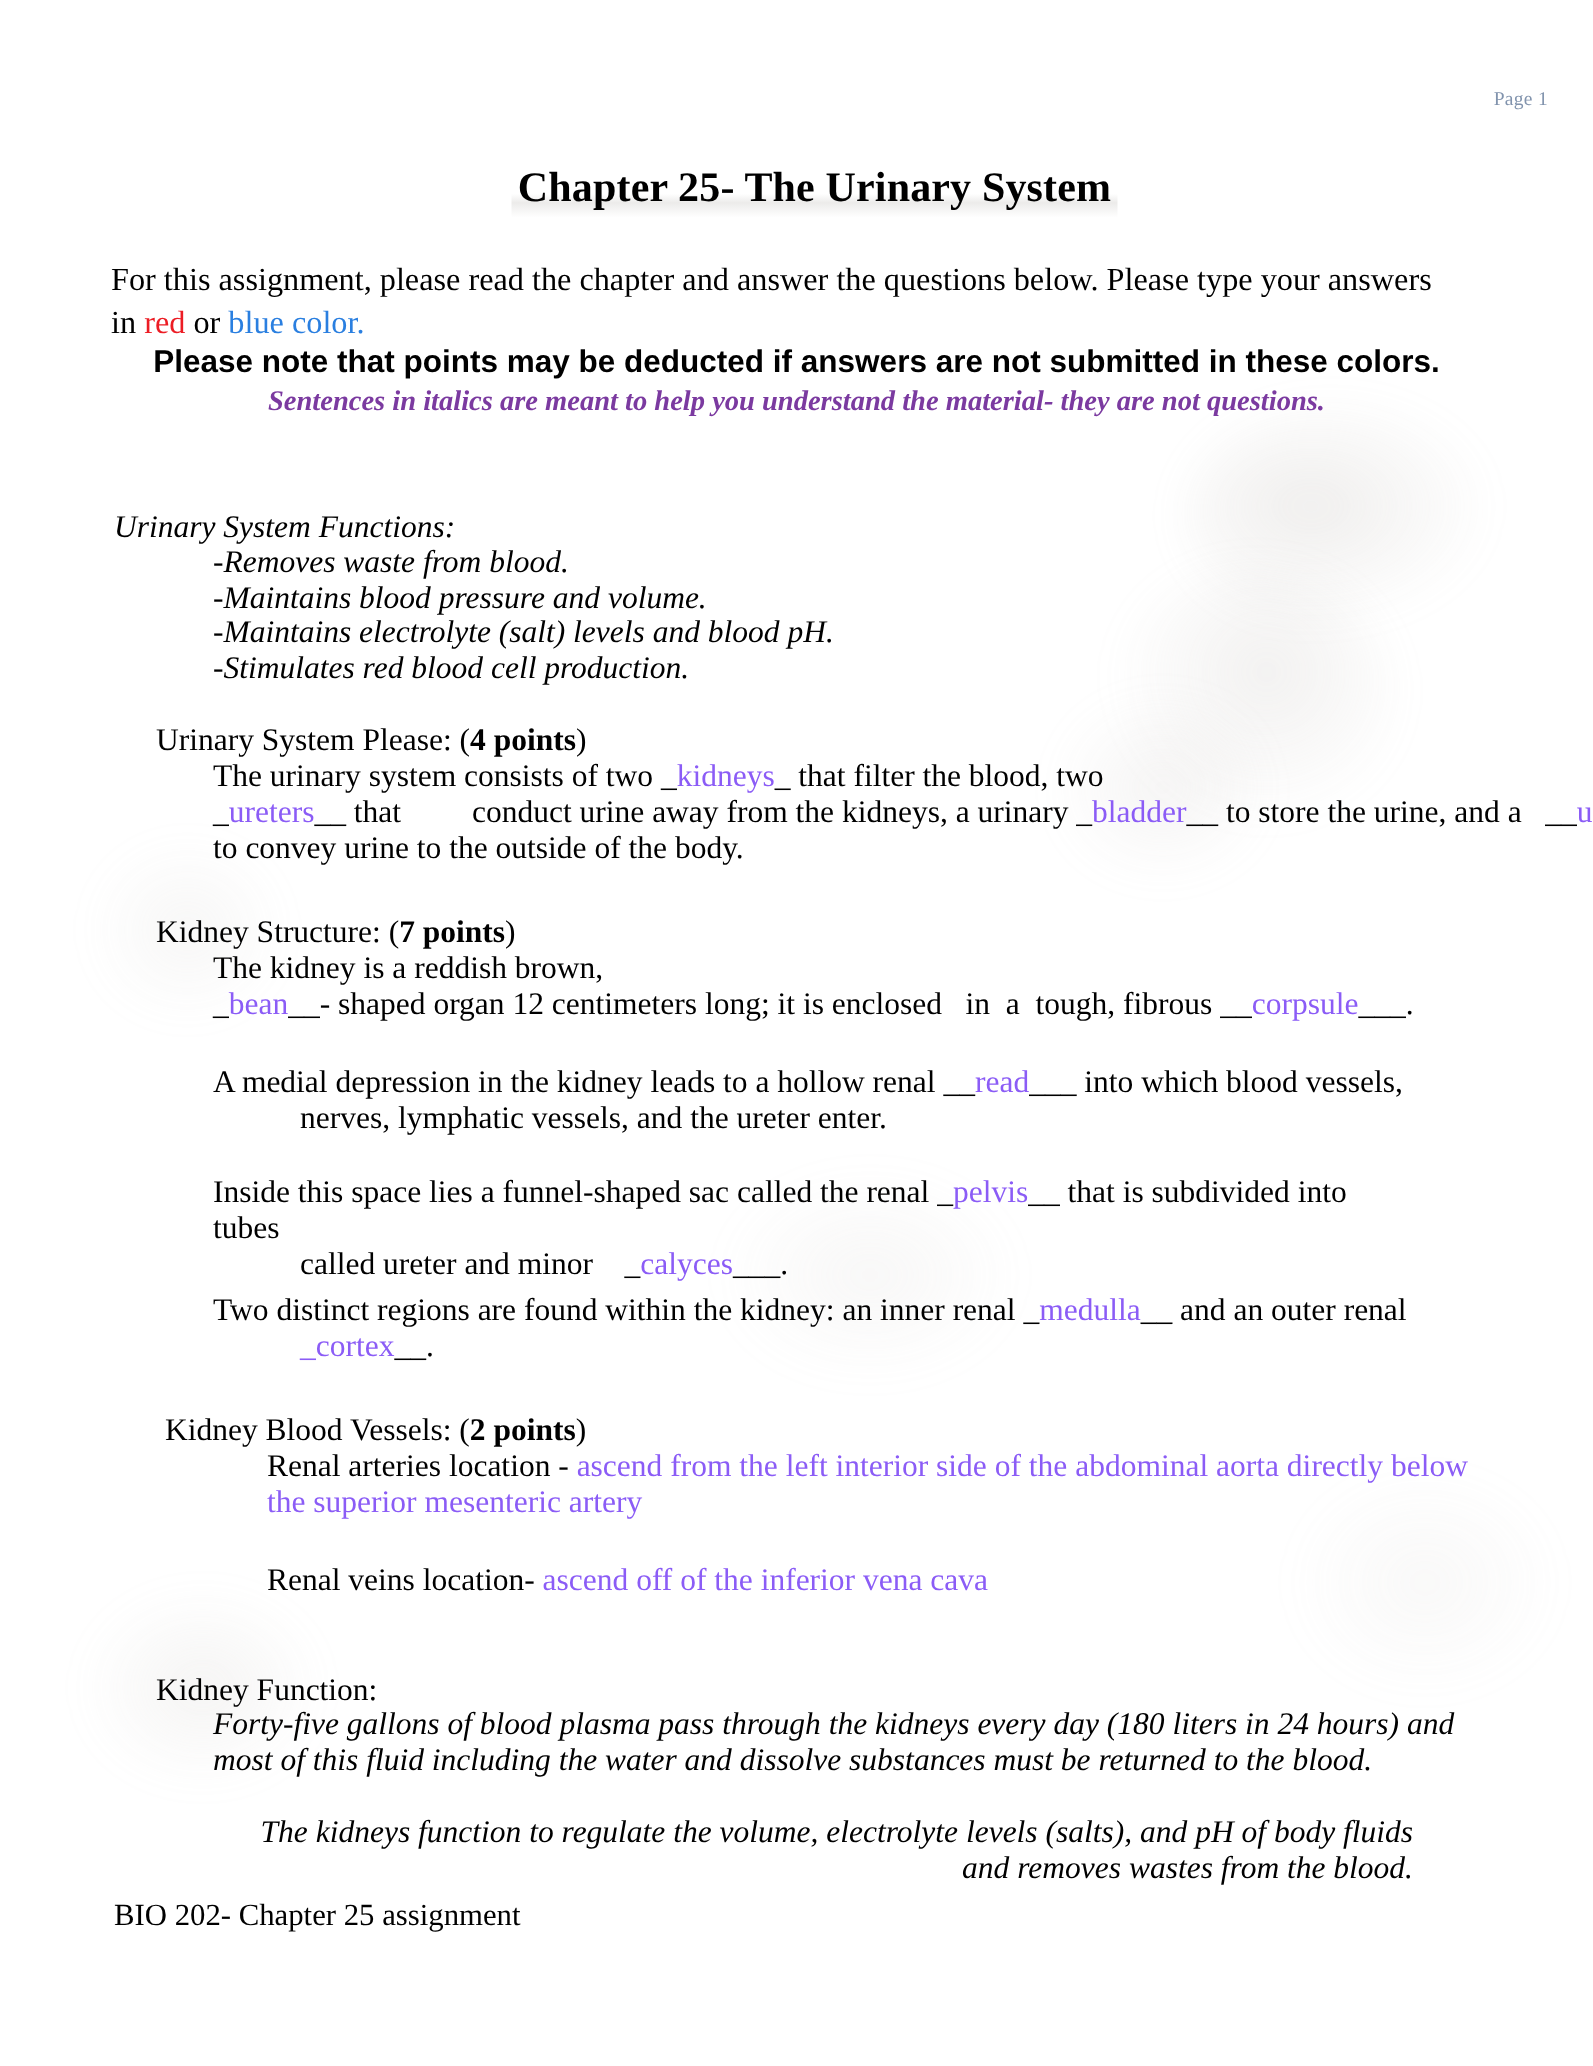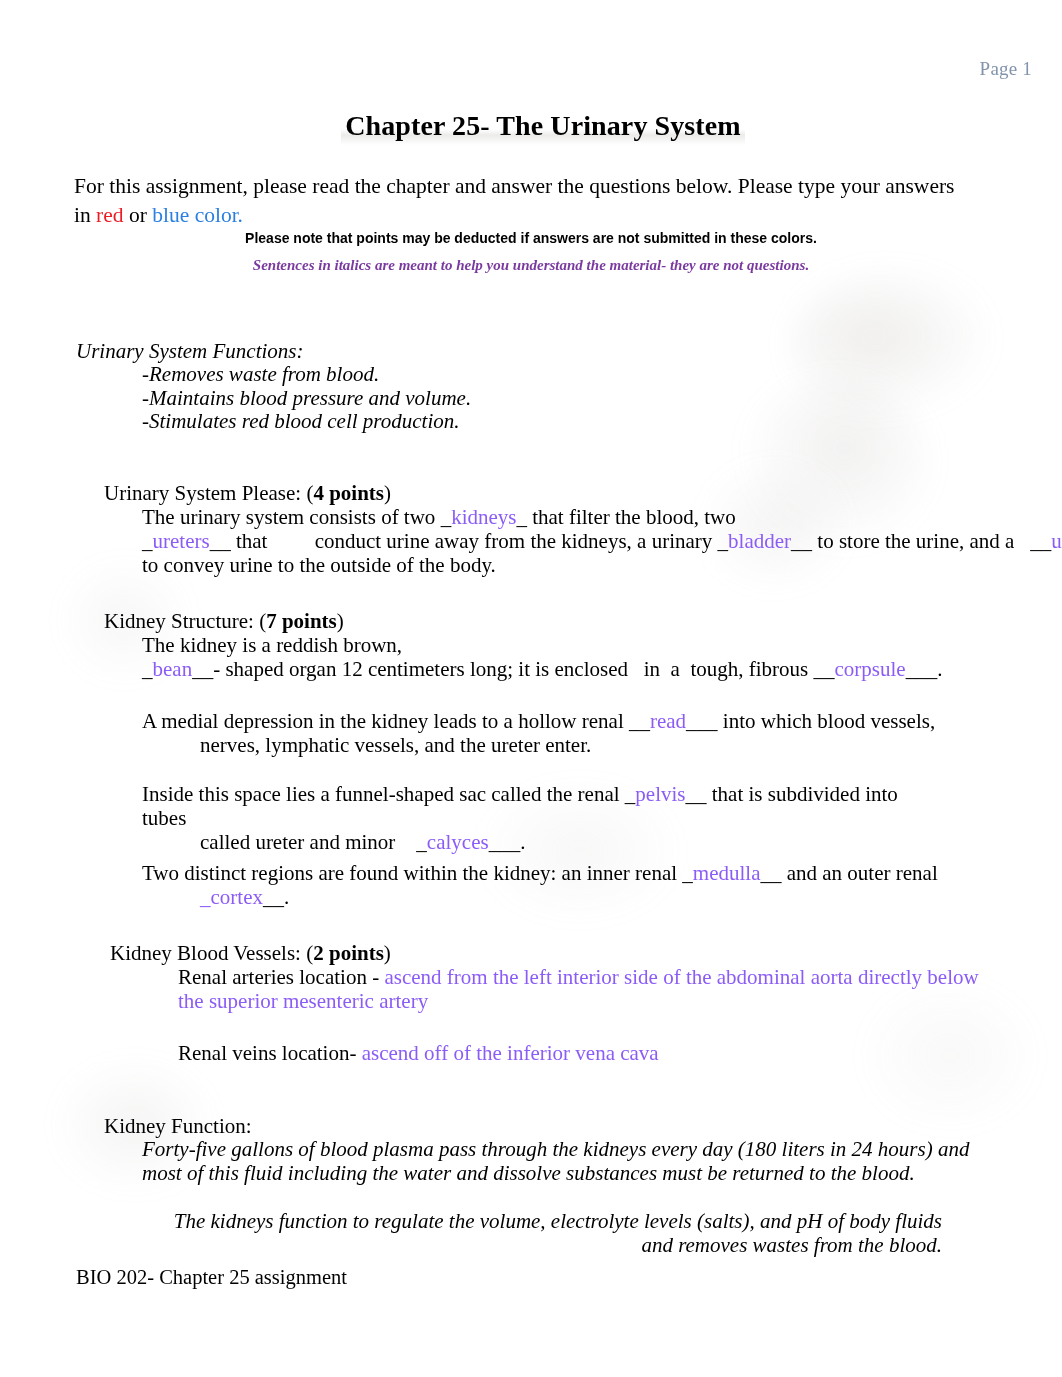--- a/index.html
+++ b/index.html
@@ -51,7 +51,7 @@
     position: absolute;
     top: 58px;
     right: 30px;
-    font-size: 19px;
+    font-size: 13px;
     color: #8193ad;
     letter-spacing: 0.2px;
   }

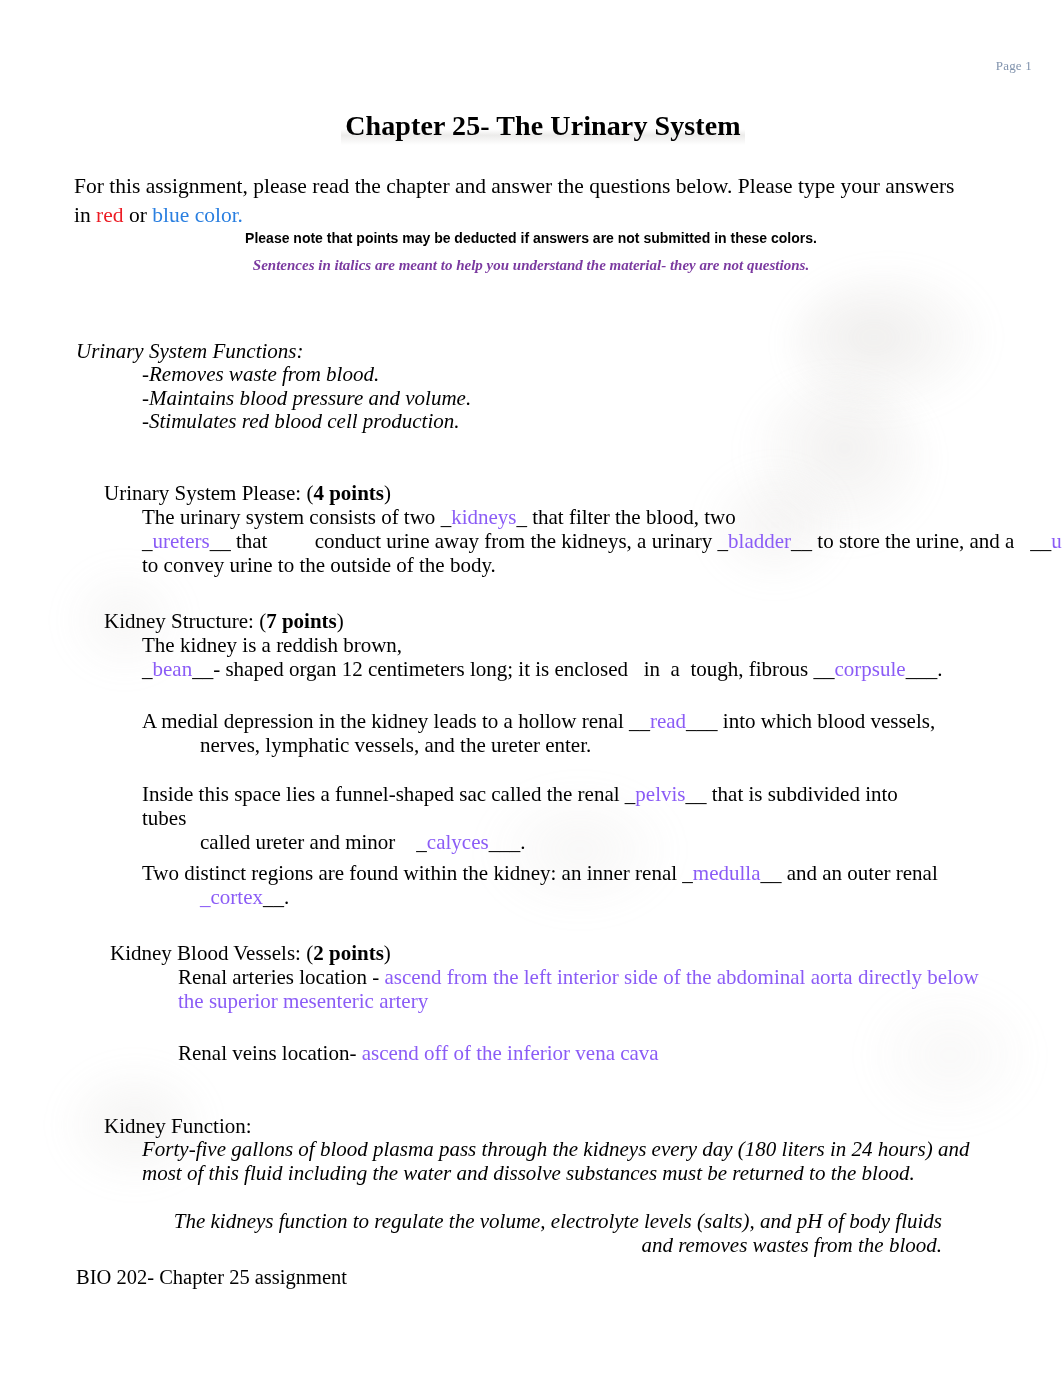--- a/index.html
+++ b/index.html
@@ -92,7 +92,7 @@
     text-align: center;
     font-family: "Liberation Sans", "DejaVu Sans", sans-serif;
     font-weight: bold;
-    font-size: 14px;
+    font-size: 21px;
     color: #000;
   }
   .note-italic {

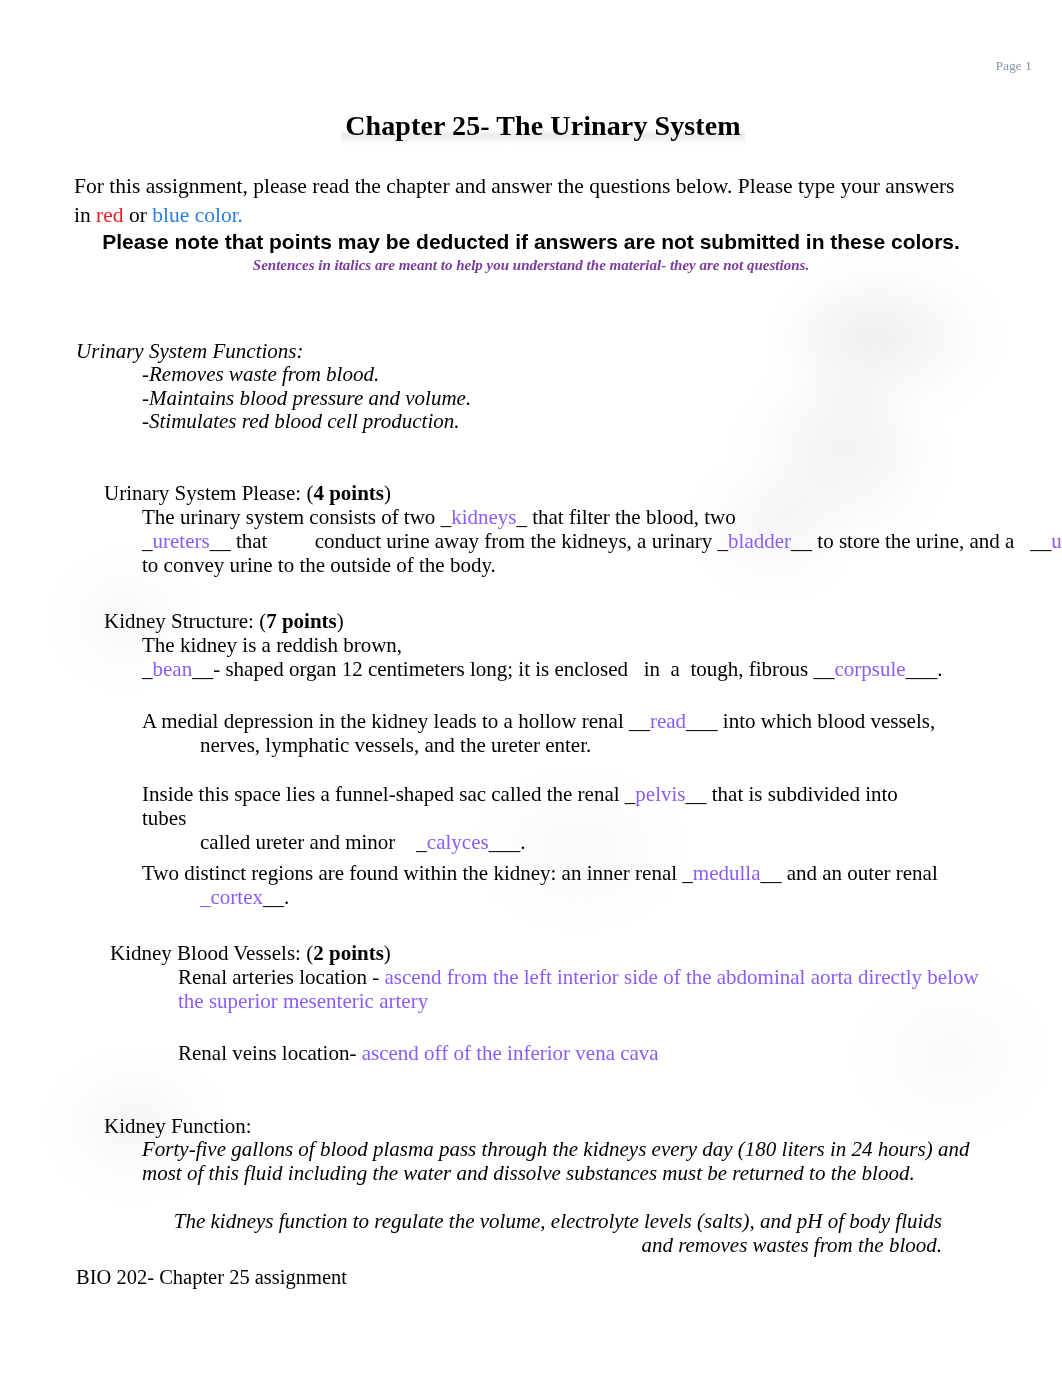--- a/index.html
+++ b/index.html
@@ -103,7 +103,7 @@
     text-align: center;
     font-style: italic;
     font-weight: bold;
-    font-size: 15px;
+    font-size: 19px;
   }
 
   

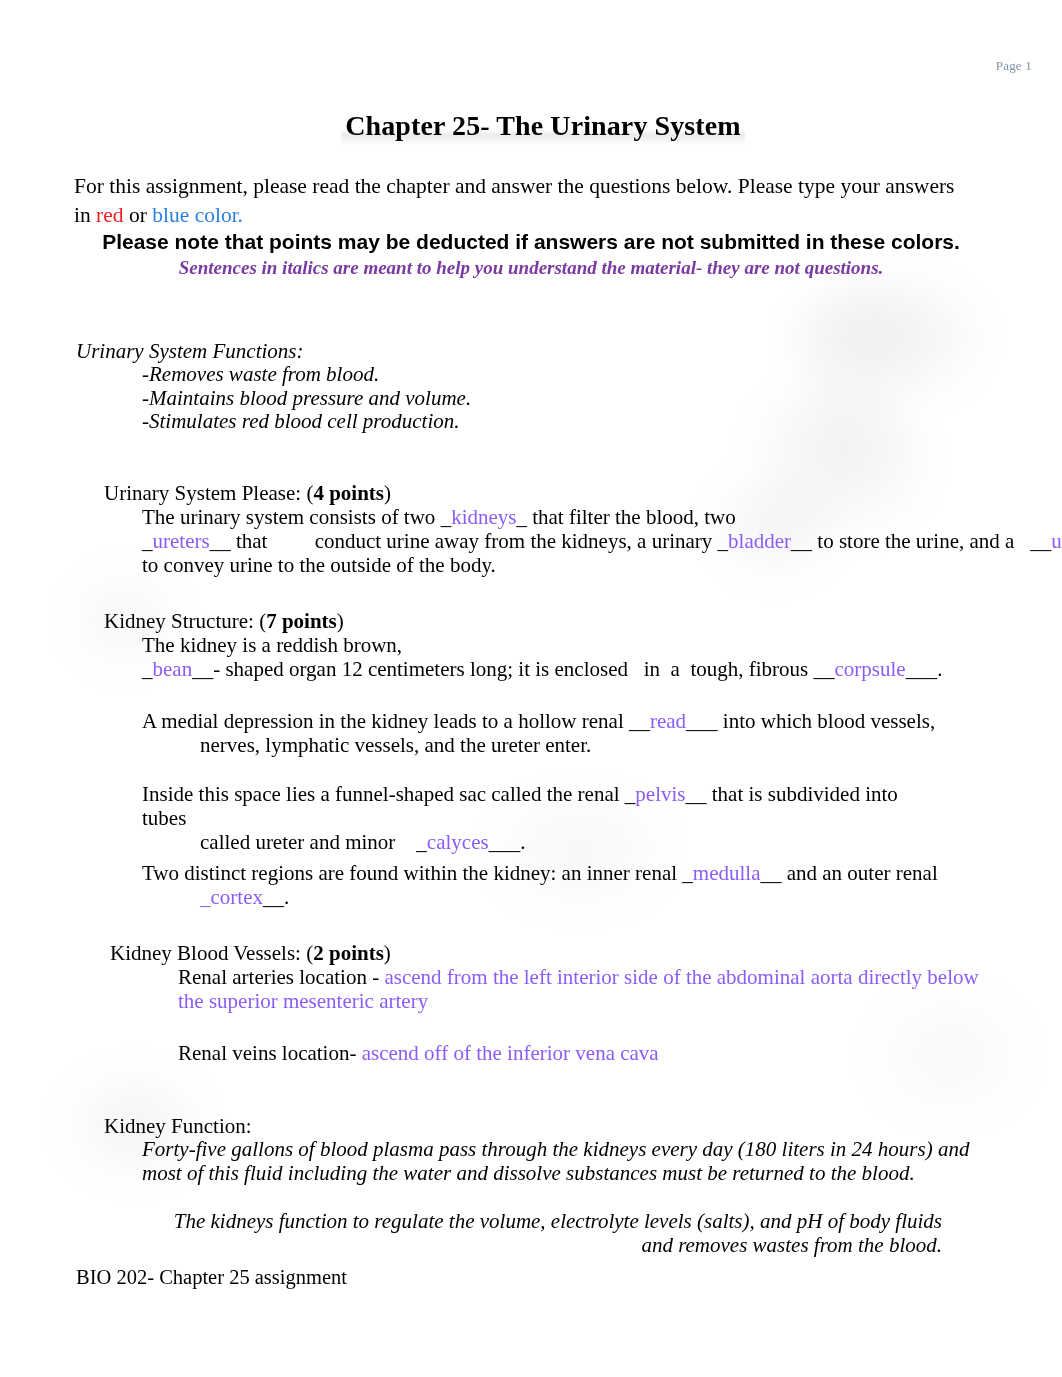--- a/index.html
+++ b/index.html
@@ -173,6 +173,7 @@
   <div class="blk italic func-list">
     <div>-Removes waste from blood.</div>
     <div>-Maintains blood pressure and volume.</div>
+    <div>-Maintains electrolyte (salt) levels and blood pH.</div>
     <div>-Stimulates red blood cell production.</div>
   </div>
 

